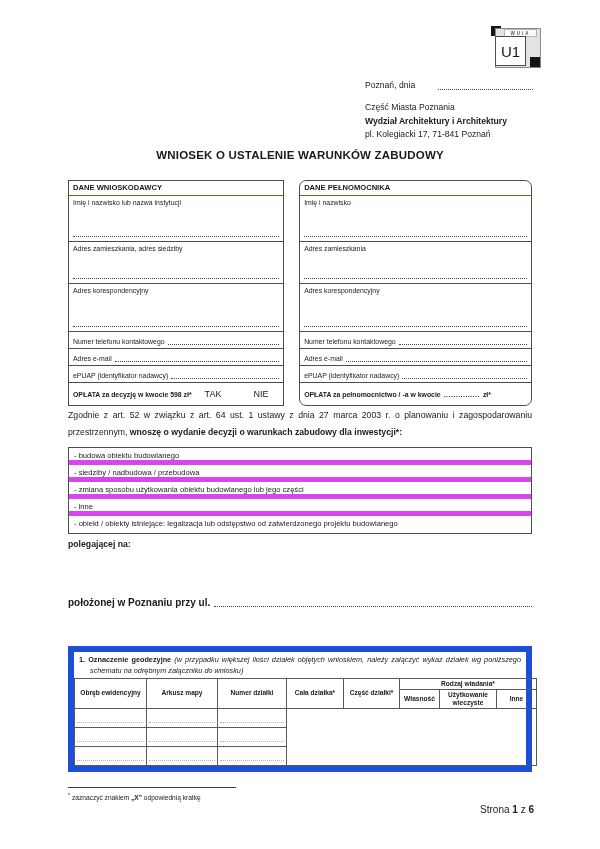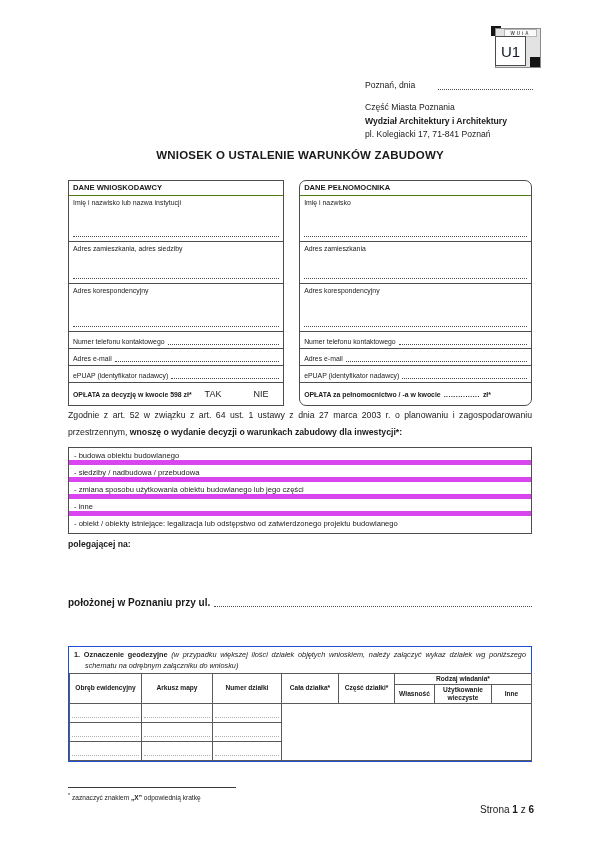--- a/index.html
+++ b/index.html
@@ -49,7 +49,7 @@
   
   .sec-head { position:absolute; left:68px; top:629px; font-size:8.7px; font-weight:bold; }
   .sec-head .num { display:inline-block; width:52px; }
-  .sec1 { position:absolute; left:68px; top:646px; width:464px; border:1px solid #1d4ed8; }
+  .sec1 { position:absolute; left:68px; top:646px; width:464px; border:6px solid #1d4ed8; }
   .sec1-intro { padding:3px 5px 2px 16px; text-indent:-11px; font-size:7.3px; line-height:10.5px; text-align:justify; }
   .sec1-intro .it { font-style:italic; }
   table.geo { width:100%; border-collapse:collapse; table-layout:fixed; }

